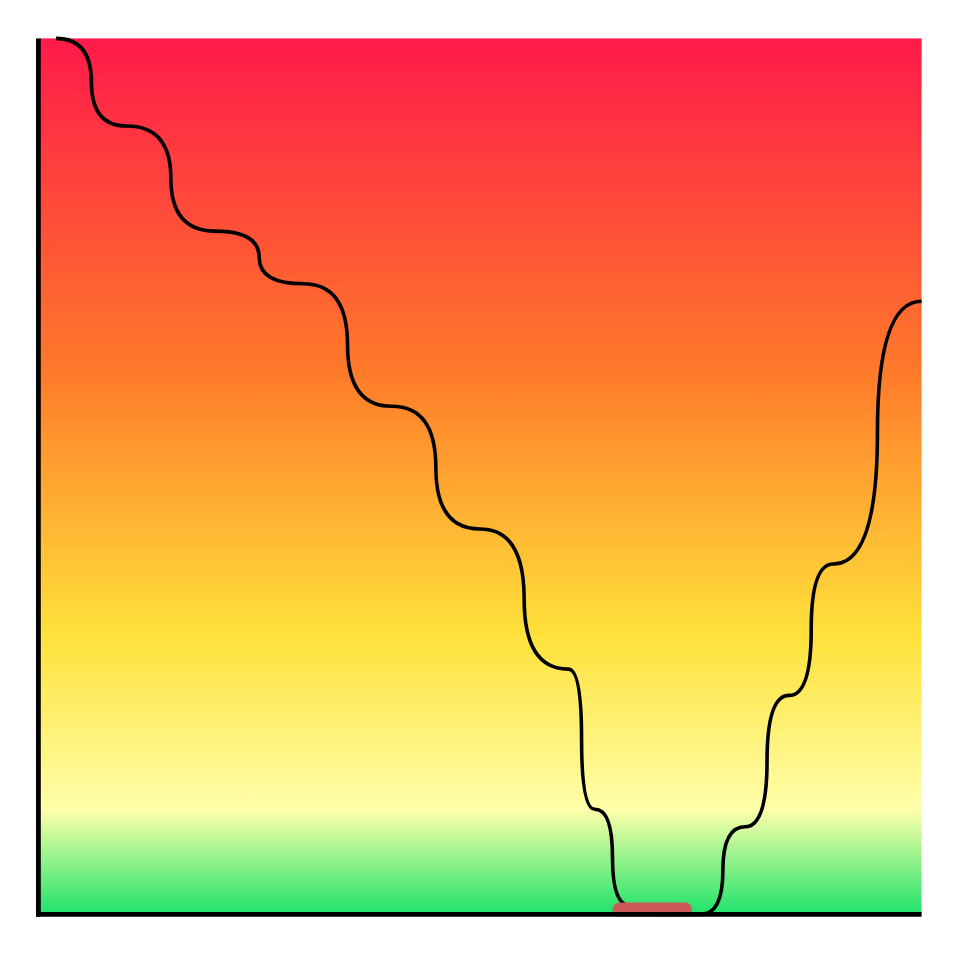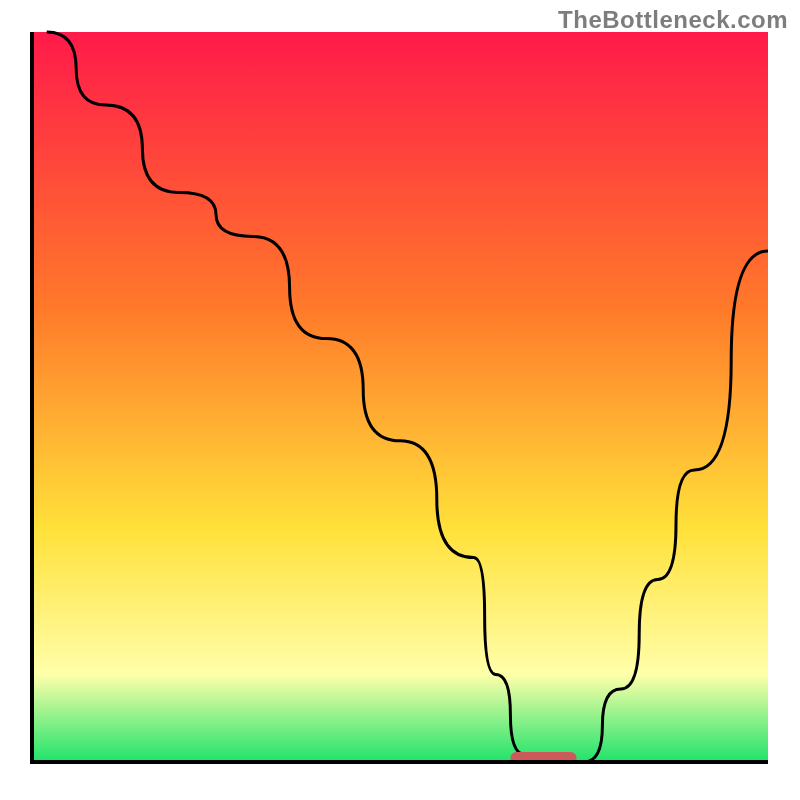--- a/index.html
+++ b/index.html
@@ -36,7 +36,6 @@
 
 <div class="chart-wrap">
 
-  <div class="watermark">TheBottleneck.com</div>
 
   <svg id="chart-svg" width="800" height="800" viewBox="0 0 800 800">
     <defs>

